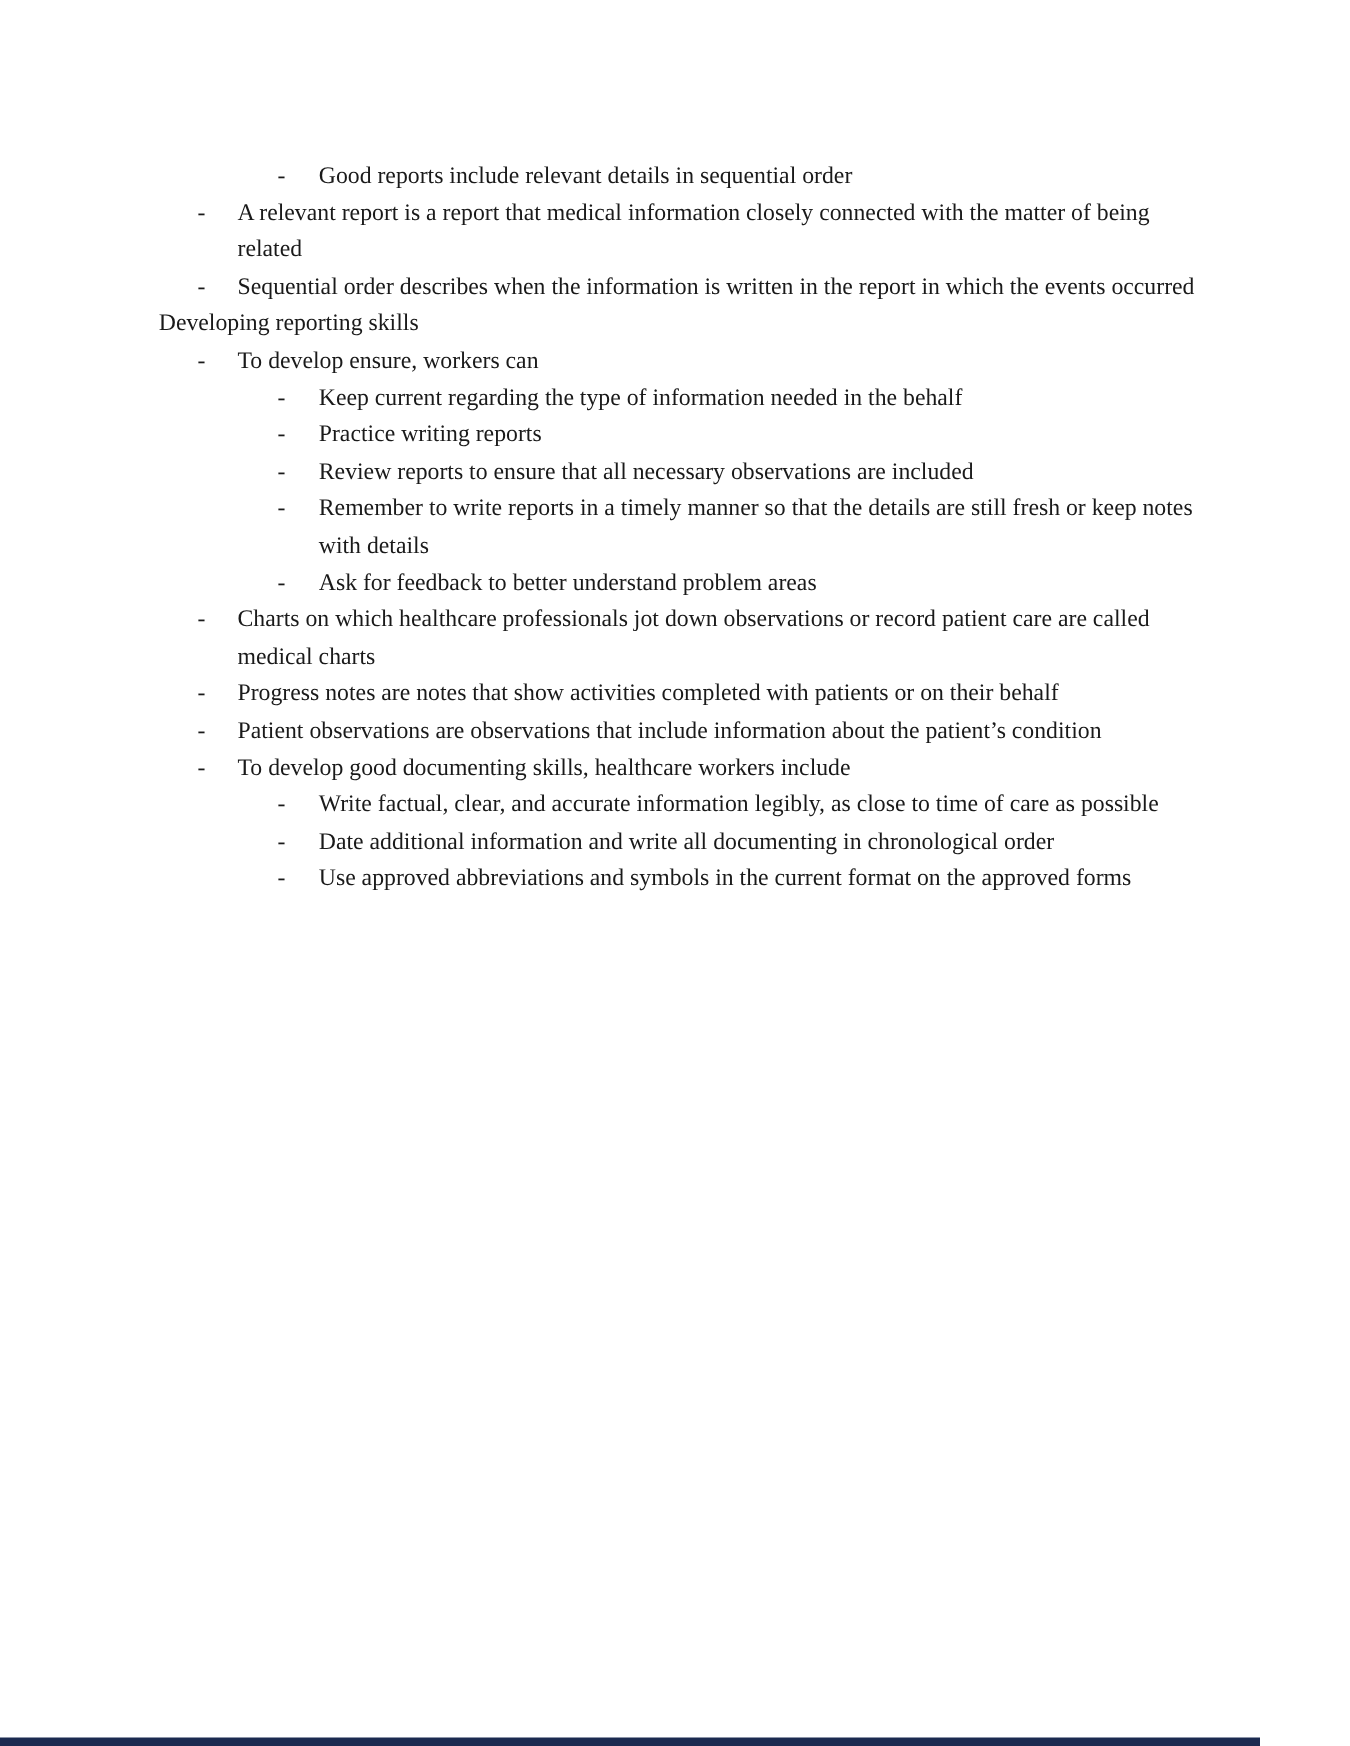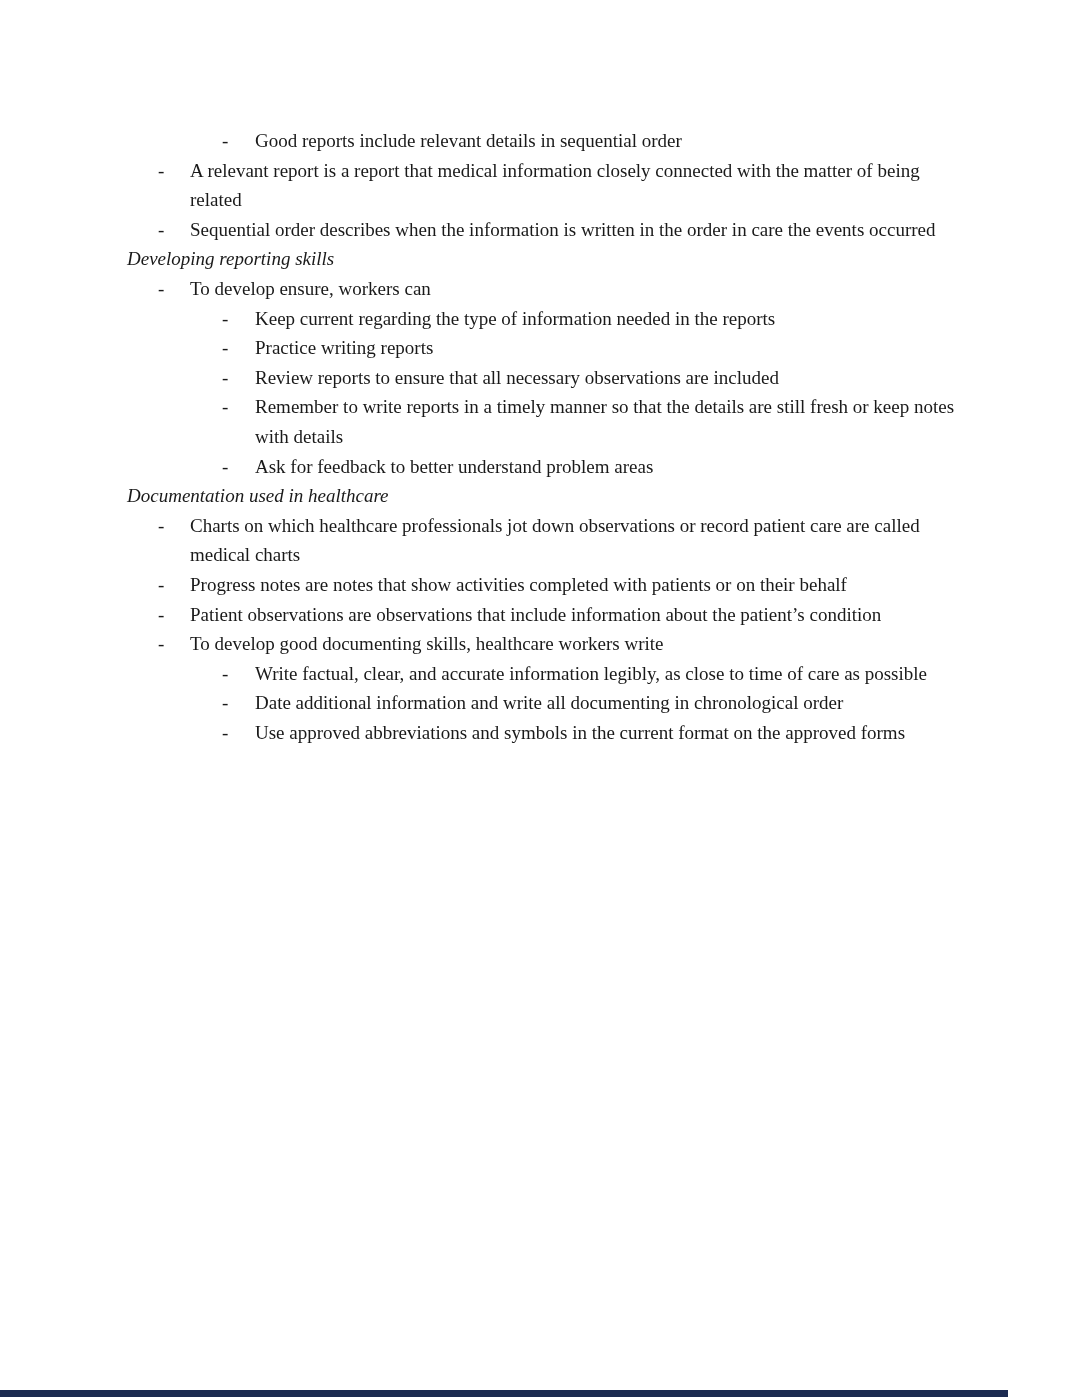--- a/index.html
+++ b/index.html
@@ -72,7 +72,7 @@
       </div>
       <div class="line lvl1">
         <span class="dash">-</span>
-        <span class="txt">Sequential order describes when the information is written in the order in care the events occurred</span>
+        <span class="txt">Sequential order describes when the information is written in the report in which the events occurred</span>
       </div>
       <div class="line lvl0">
         <span class="dash"></span>

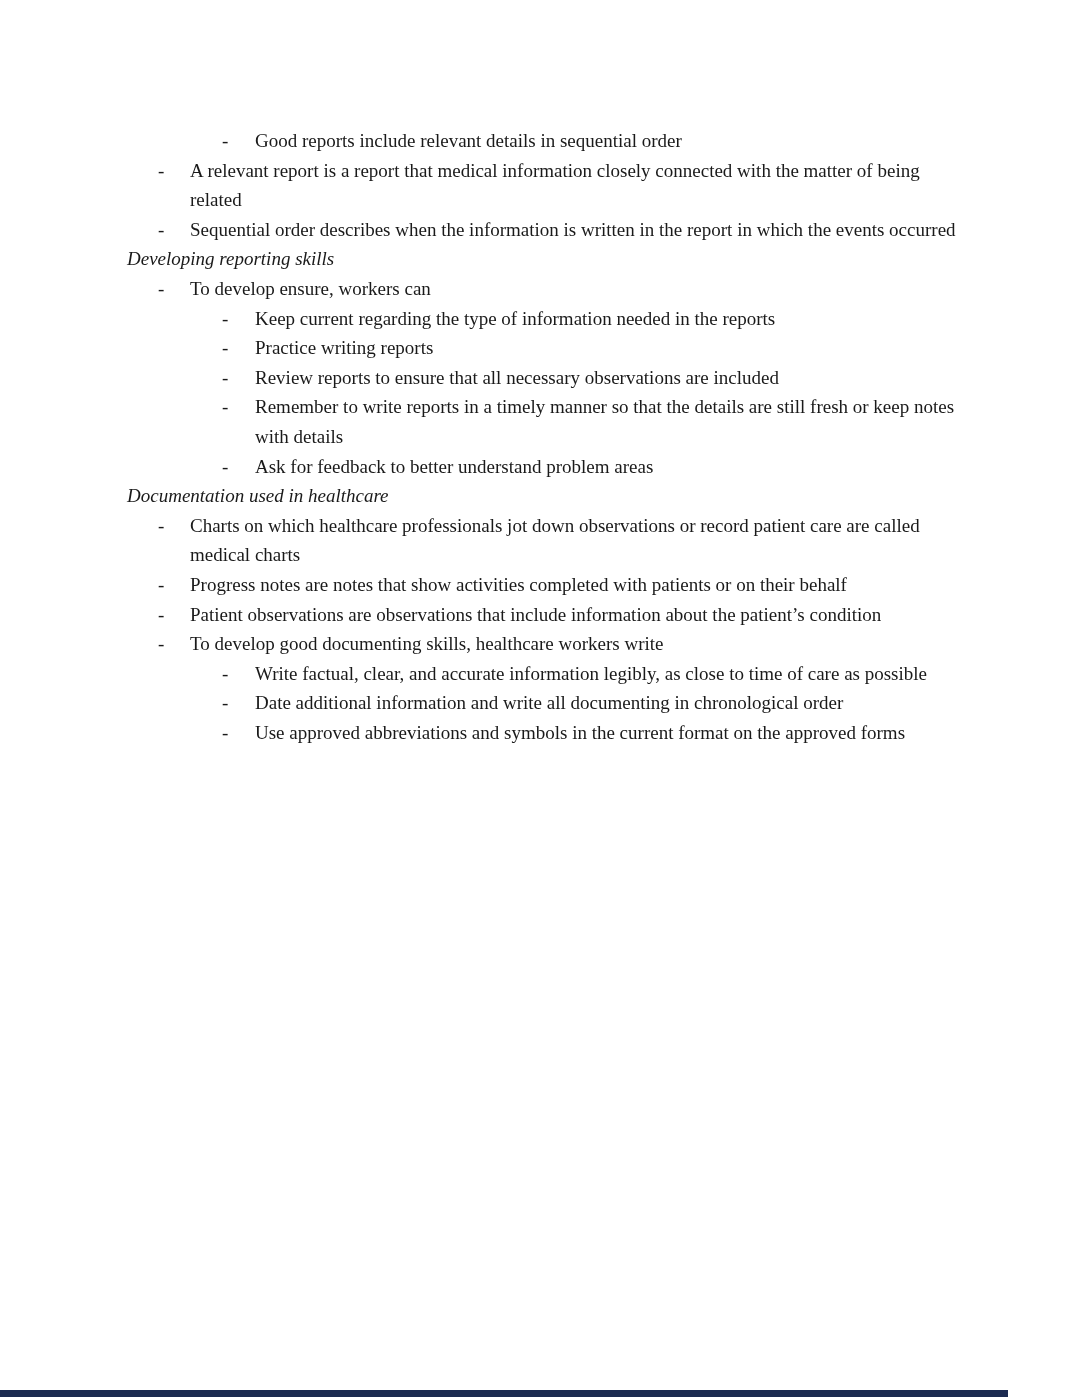--- a/index.html
+++ b/index.html
@@ -42,7 +42,7 @@
   .line .txt {
     flex: 1 1 auto;
   }
-  .lvl0 { margin-left: 0; font-style: italic; }
+  .lvl0 { margin-left: 0; }
   .lvl0 .dash { width: 0; }
   .lvl1 { margin-left: 31px; }
   .lvl1 .dash { width: 32px; }

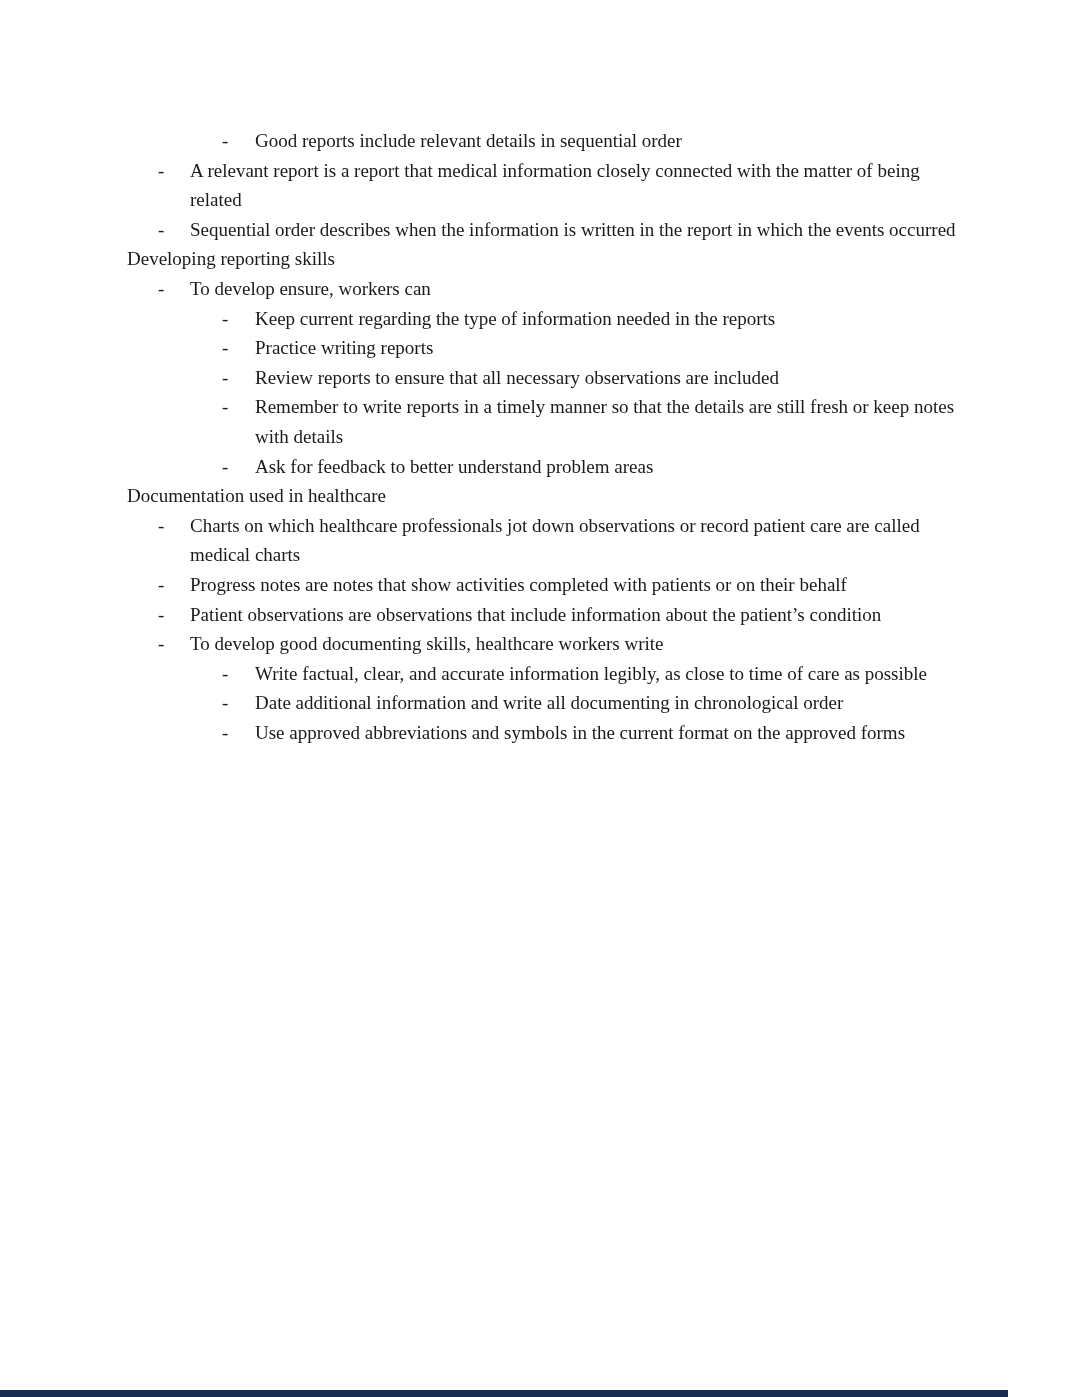--- a/index.html
+++ b/index.html
@@ -84,7 +84,7 @@
       </div>
       <div class="line lvl2">
         <span class="dash">-</span>
-        <span class="txt">Keep current regarding the type of information needed in the reports</span>
+        <span class="txt">Keep current regarding the type of information needed in the behalf</span>
       </div>
       <div class="line lvl2">
         <span class="dash">-</span>

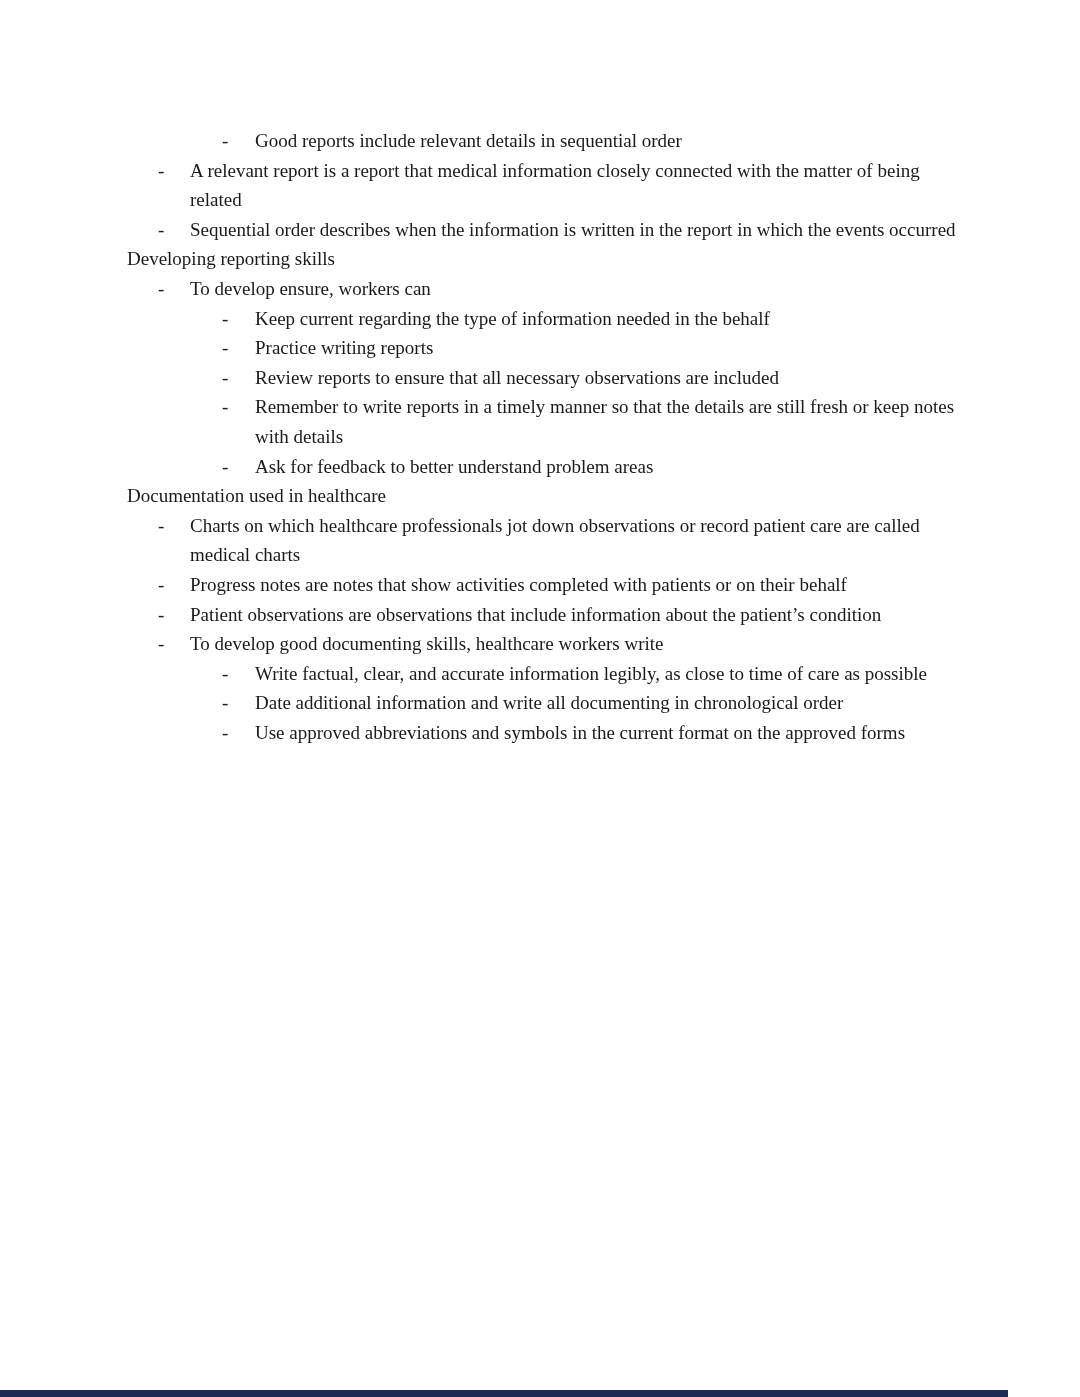--- a/index.html
+++ b/index.html
@@ -102,10 +102,6 @@
         <span class="dash">-</span>
         <span class="txt">Ask for feedback to better understand problem areas</span>
       </div>
-      <div class="line lvl0">
-        <span class="dash"></span>
-        <span class="txt">Documentation used in healthcare</span>
-      </div>
       <div class="line lvl1">
         <span class="dash">-</span>
         <span class="txt">Charts on which healthcare professionals jot down observations or record patient care are called medical charts</span>

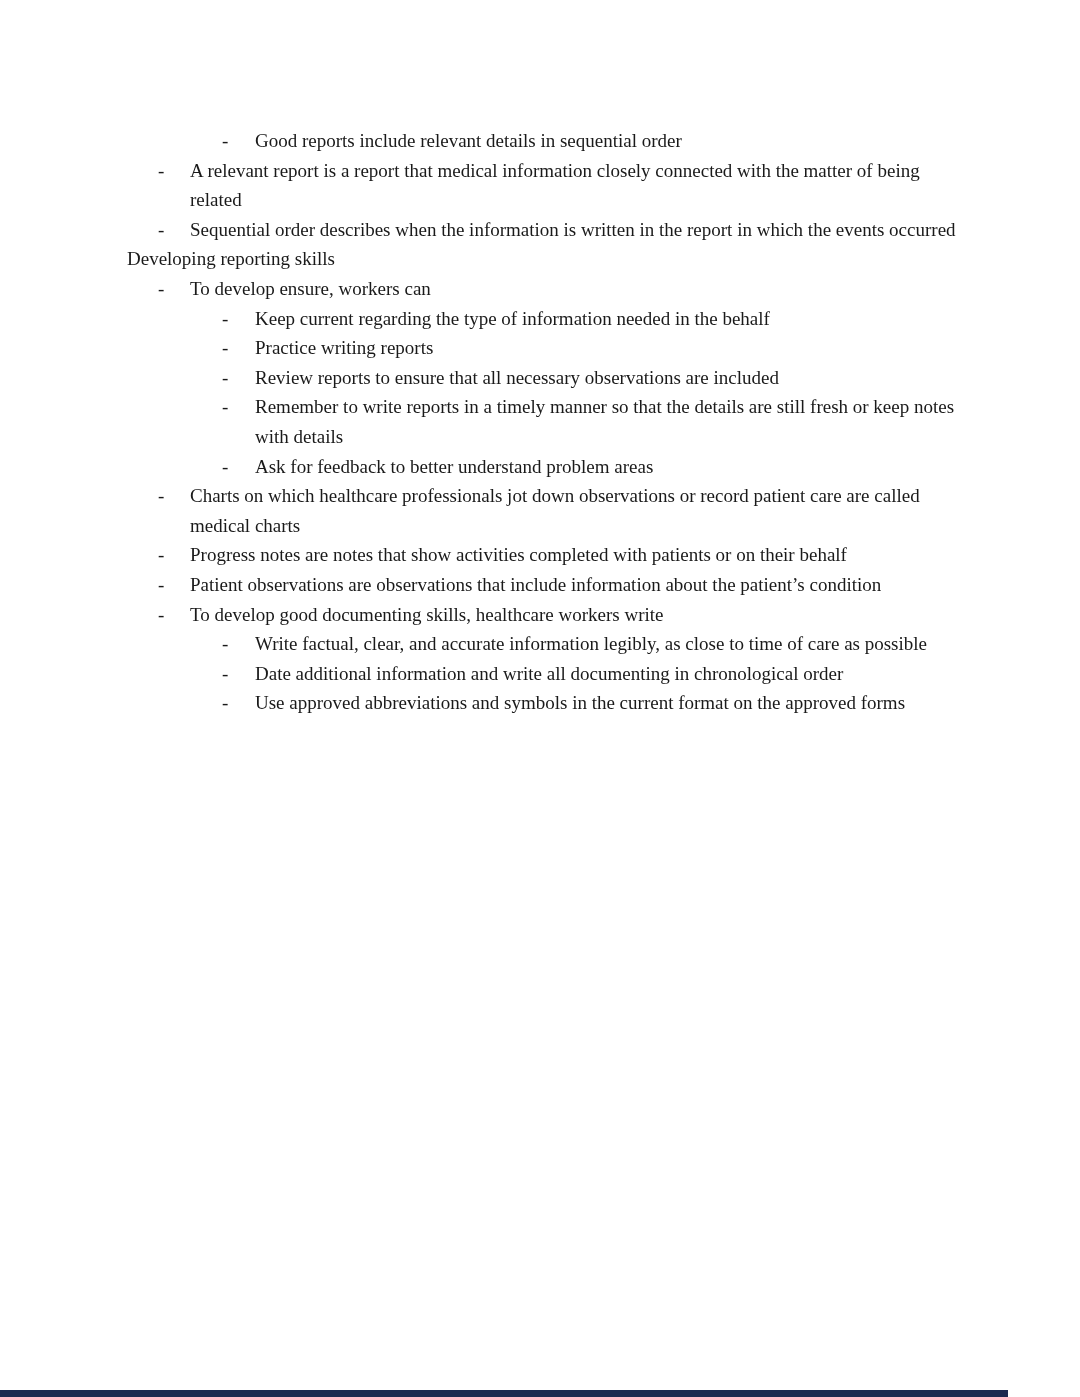--- a/index.html
+++ b/index.html
@@ -116,7 +116,7 @@
       </div>
       <div class="line lvl1">
         <span class="dash">-</span>
-        <span class="txt">To develop good documenting skills, healthcare workers write</span>
+        <span class="txt">To develop good documenting skills, healthcare workers include</span>
       </div>
       <div class="line lvl2">
         <span class="dash">-</span>

